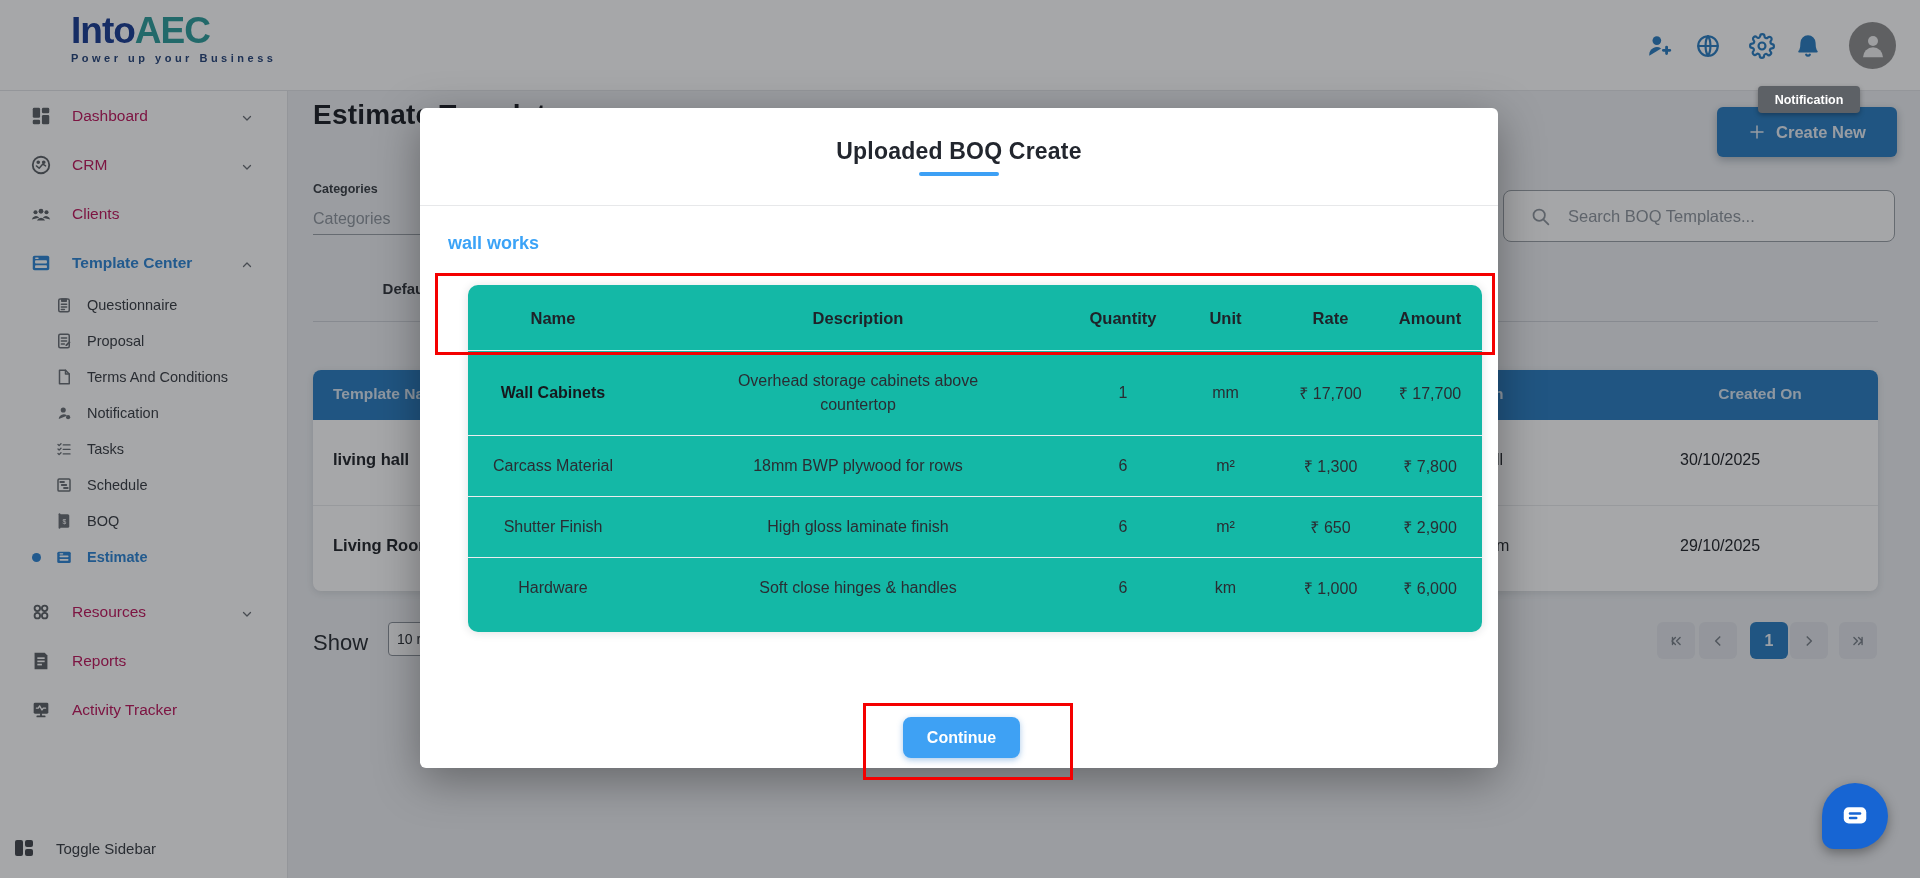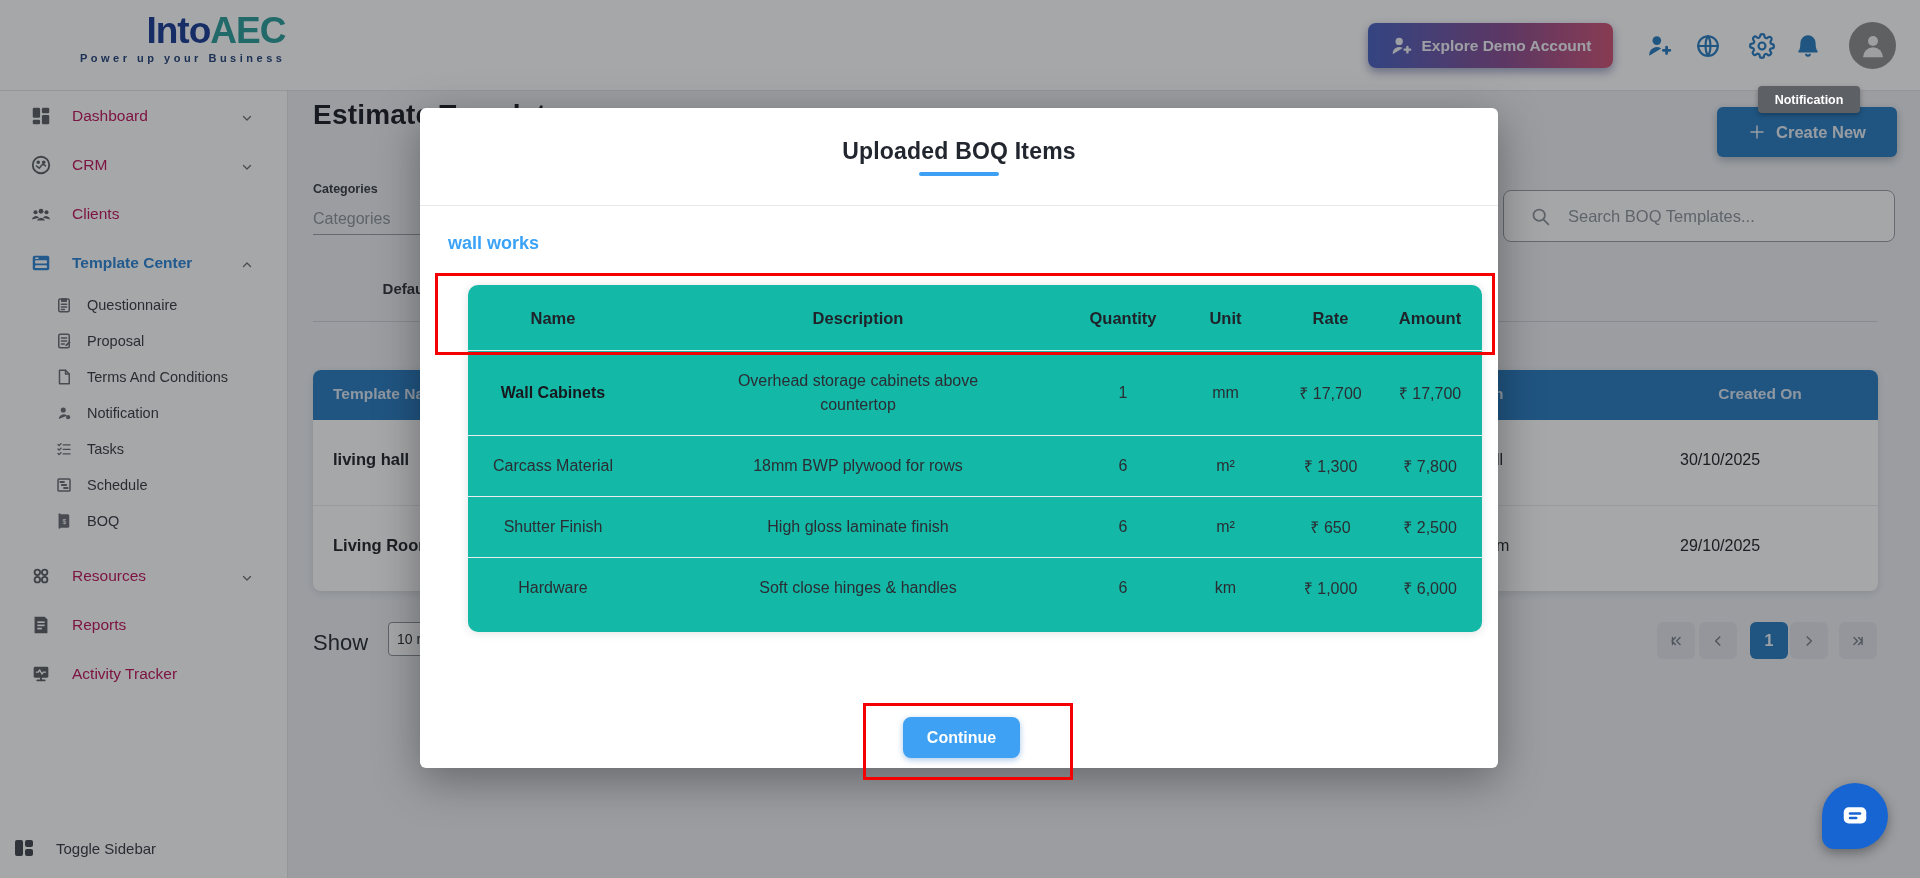--- a/index.html
+++ b/index.html
@@ -9,7 +9,7 @@
   
   #bg { position:absolute; inset:0; z-index:1; }
   #topbar { position:absolute; left:0; top:0; width:1920px; height:91px; background:#ffffff; border-bottom:1px solid #e3e5e8; }
-  #logo { position:absolute; left:80px; top:12px; line-height:1;text-align:right; }
+  #logo { position:absolute; left:71px; top:12px; line-height:1; }
   #logo .l1 { font-size:37px; font-weight:bold; color:#1c3e94; letter-spacing:-1px; }
   #logo .l2 { font-size:37px; font-weight:bold; color:#2f9e9b; letter-spacing:-1px; }
   #logo .tag { font-size:11px; font-weight:bold; color:#27457a; letter-spacing:3.5px; margin-top:4px; }

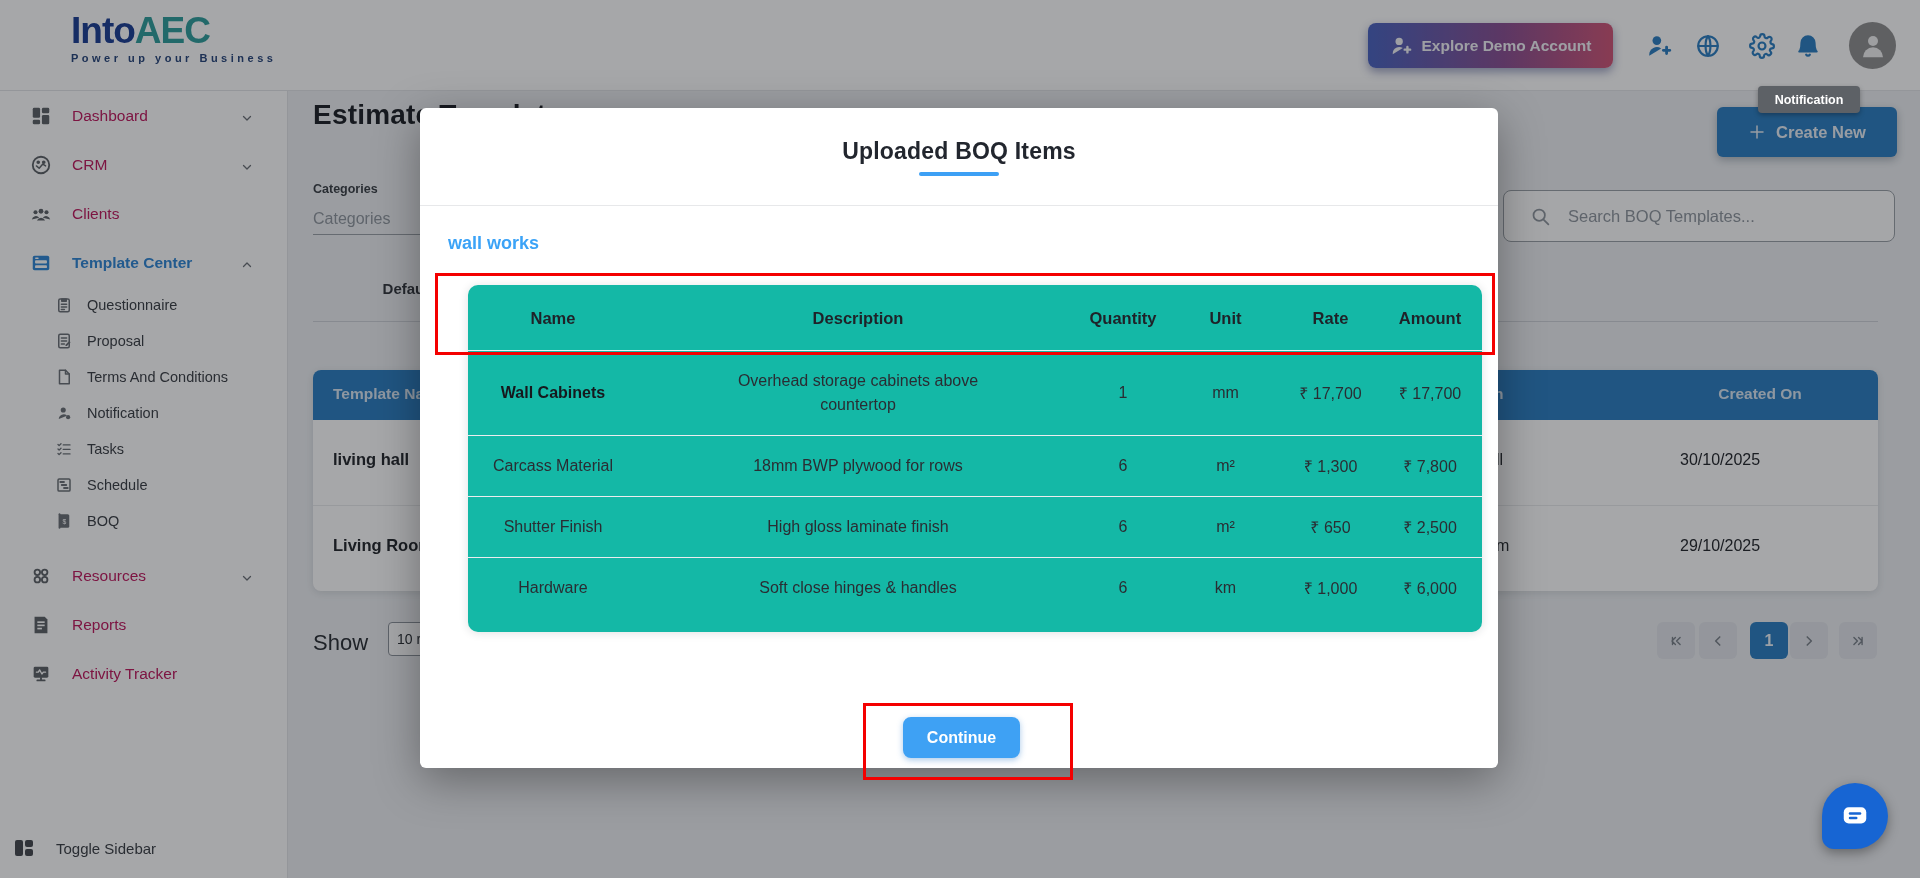--- a/index.html
+++ b/index.html
@@ -112,16 +112,6 @@
         <span class="l1">Into</span><span class="l2">AEC</span>
         <div class="tag">Power up your Business</div>
       </div>
-      <button id="explore-btn">
-        <span class="ic" style="width:22px;height:22px;display:flex;">
-            <svg viewBox="0 0 24 24" fill="none" stroke="currentColor" stroke-width="2" stroke-linecap="round" stroke-linejoin="round">
-              <circle cx="10" cy="7" r="4" fill="currentColor" stroke="none"></circle>
-              <path d="M3 21v-1a7 7 0 0 1 11-5.7" fill="currentColor" stroke="none"></path>
-              <path d="M16 16h6M19 13v6" stroke-width="2.6"></path>
-            </svg>
-          </span>
-        <span>Explore Demo Account</span>
-      </button>
       <div id="topbar-icons">
           <div class="tb-icon" style="left: 1646px;"><svg viewBox="0 0 24 24" fill="none" stroke="currentColor" stroke-width="2" stroke-linecap="round" stroke-linejoin="round">
               <circle cx="10" cy="7" r="4" fill="currentColor" stroke="none"></circle>

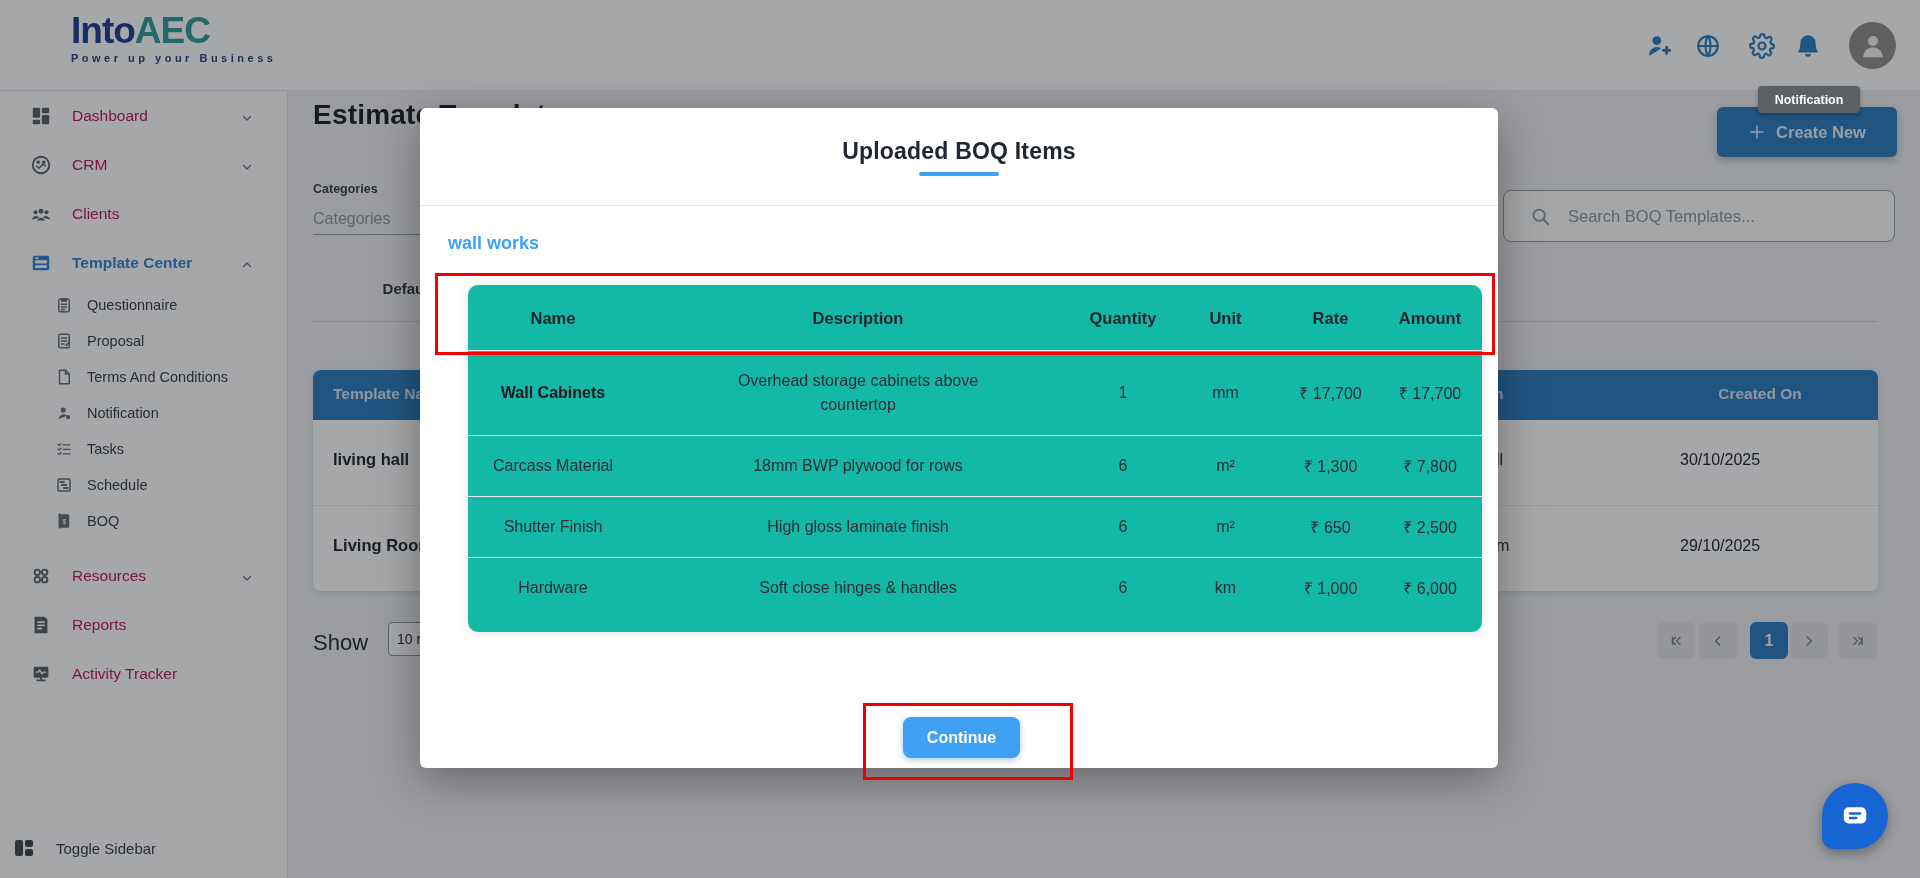--- a/index.html
+++ b/index.html
@@ -383,7 +383,7 @@
   <div id="overlay"></div>
 
   <div id="modal">
-    <div id="modal-title">Uploaded BOQ Items</div>
+    <div id="modal-title">Uploaded BOQ Create</div>
     <div id="modal-underline"></div>
     <div id="modal-divider"></div>
     <div id="modal-section">wall works</div>

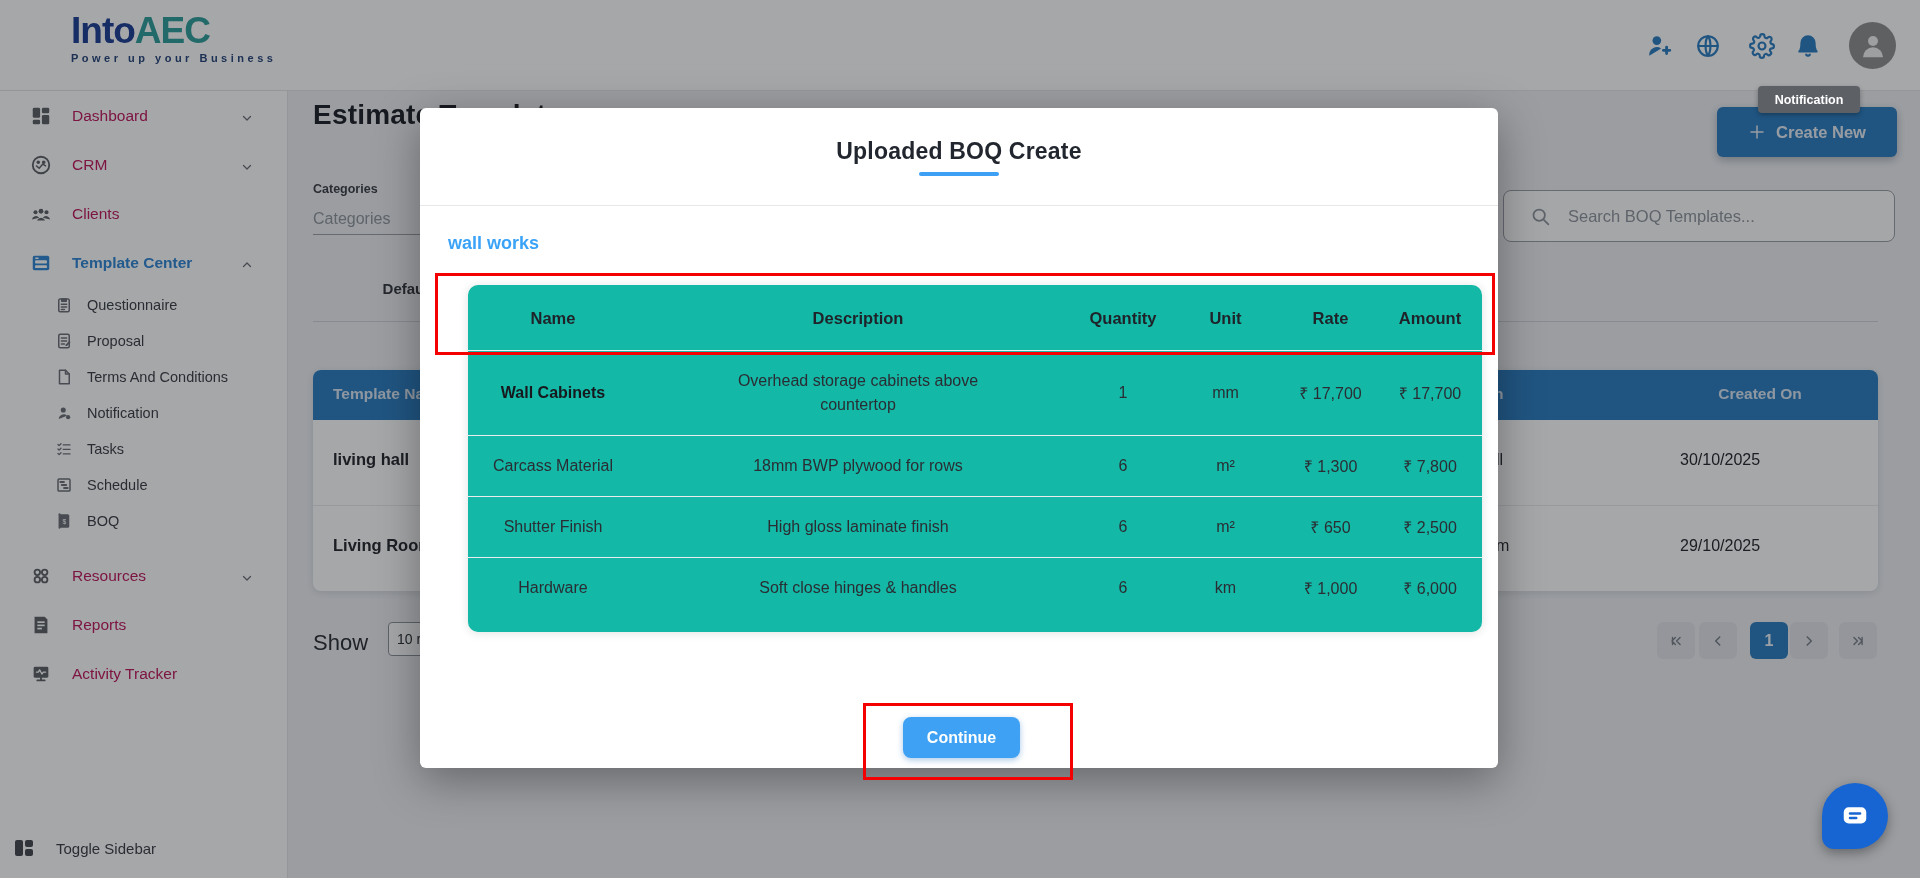--- a/index.html
+++ b/index.html
@@ -430,7 +430,7 @@
               <td class="qty"><span>6</span></td>
               <td class="unit"><span>m²</span></td>
               <td class="rate"><span>₹ 650</span></td>
-              <td class="amt"><span>₹ 2,500</span></td>
+              <td class="amt"><span>₹ 2,900</span></td>
             </tr>
             <tr>
               <td class="name"><span>Hardware</span></td>

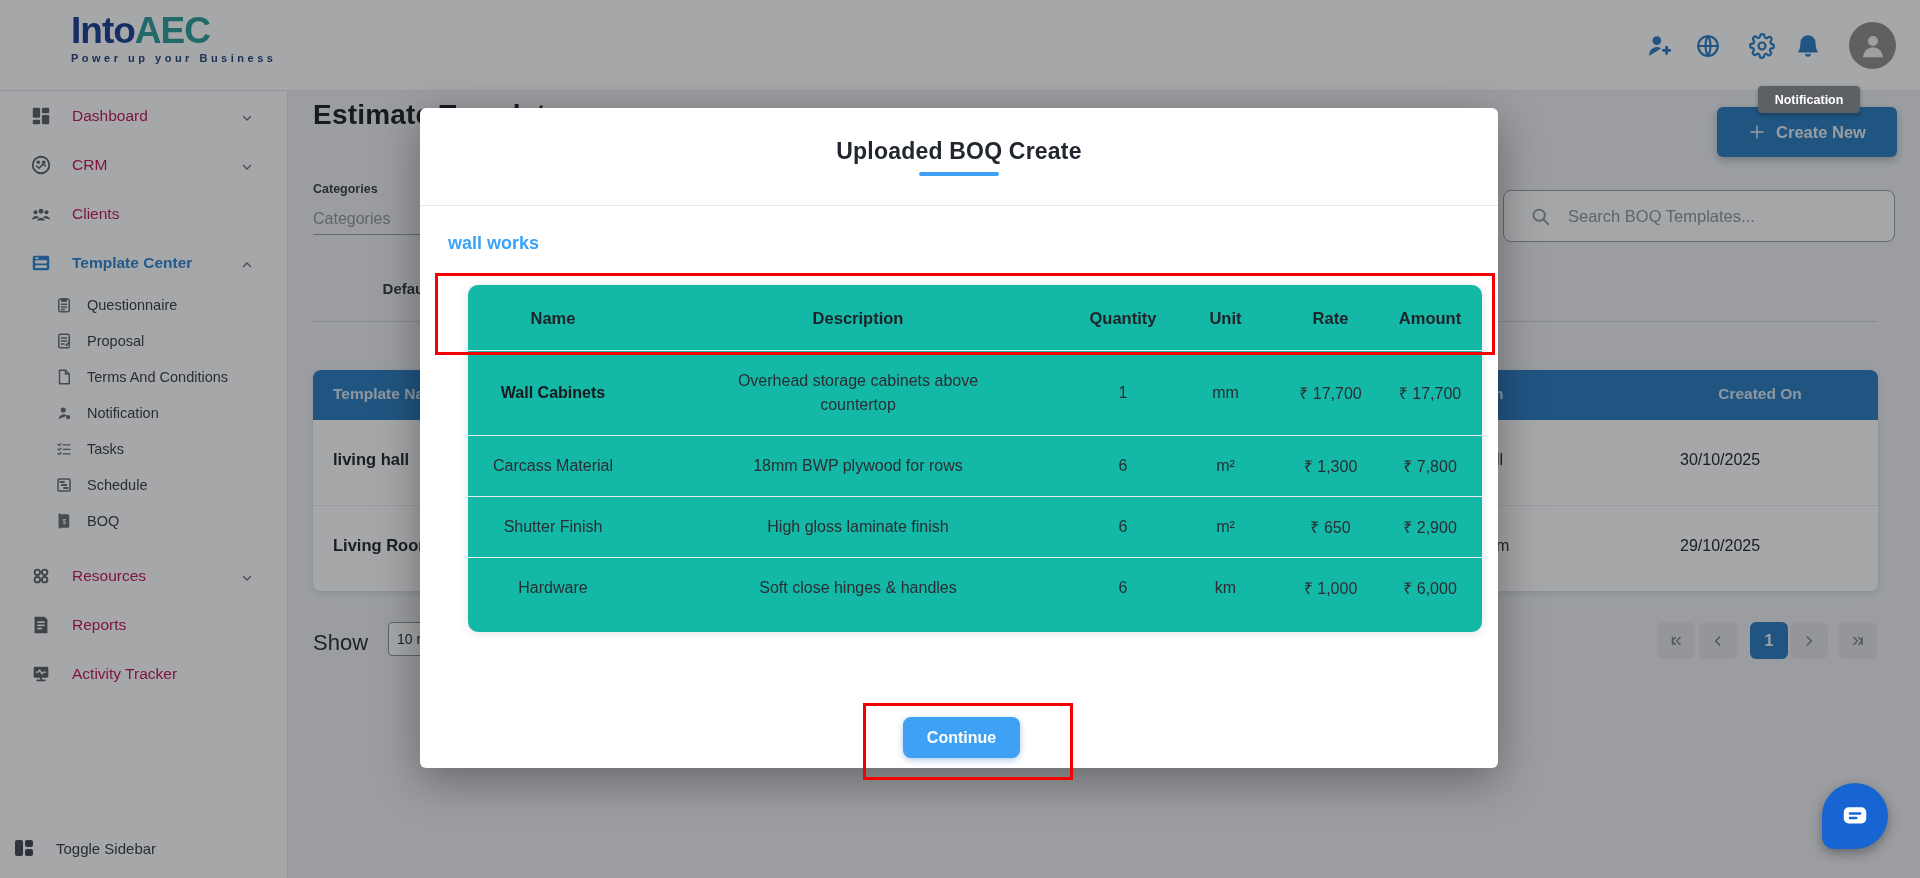--- a/index.html
+++ b/index.html
@@ -261,6 +261,18 @@
             </svg>
           </span>
           <span>BOQ</span>
+        </div>
+        <div class="sb-item sub active">
+          <span class="bullet"></span>
+          <span class="ic">
+            <svg viewBox="0 0 24 24" fill="currentColor">
+              <rect x="3" y="5" width="18" height="15" rx="2"></rect>
+              <rect x="6" y="10" width="12" height="2.4" rx="1" fill="#fff"></rect>
+              <rect x="6" y="14.5" width="12" height="2.4" rx="1" fill="#fff"></rect>
+              <rect x="6" y="7" width="5" height="1.5" rx=".7" fill="#fff"></rect>
+            </svg>
+          </span>
+          <span>Estimate</span>
         </div>
         <div class="sb-item gap">
           <span class="ic">

